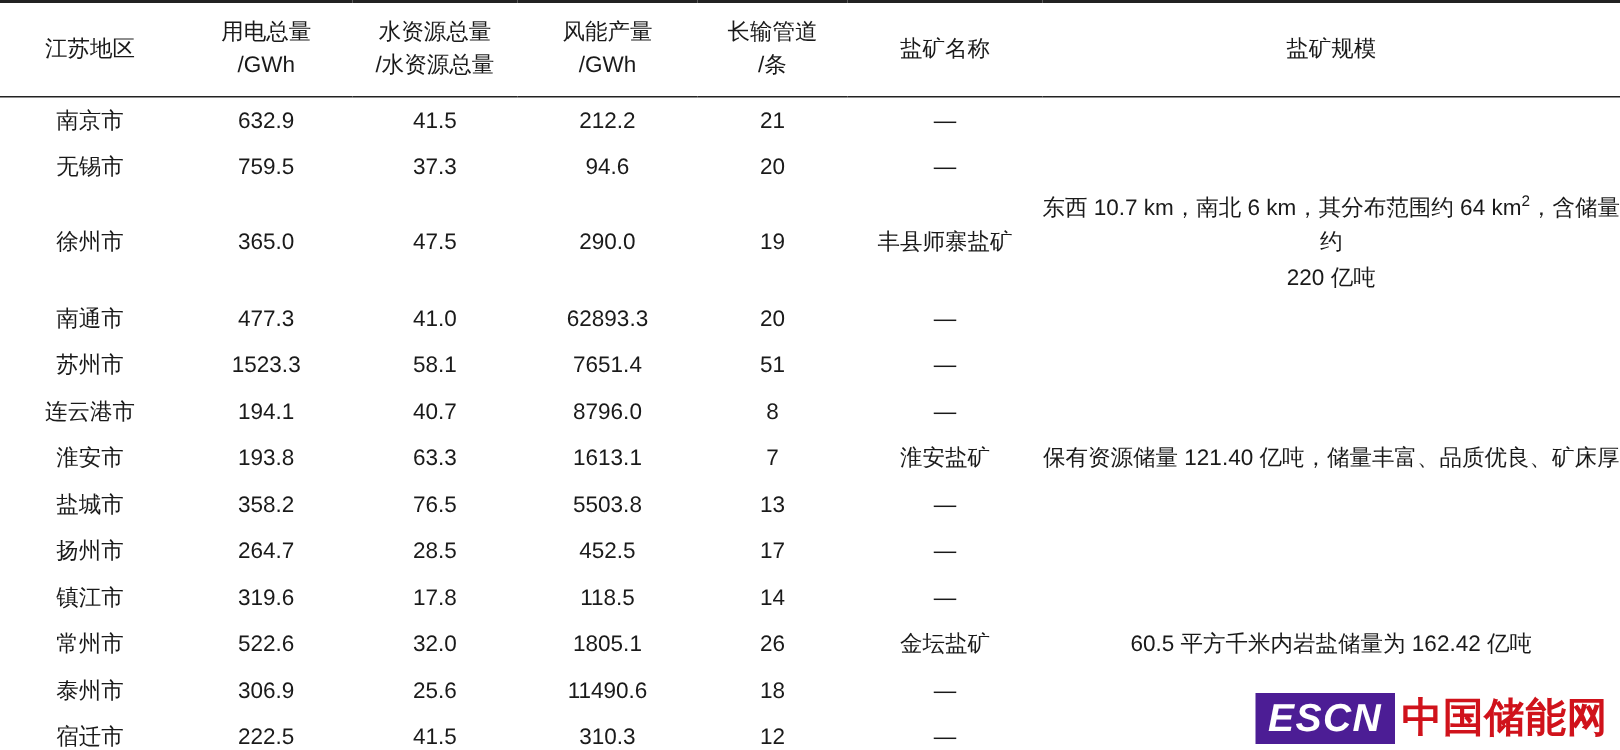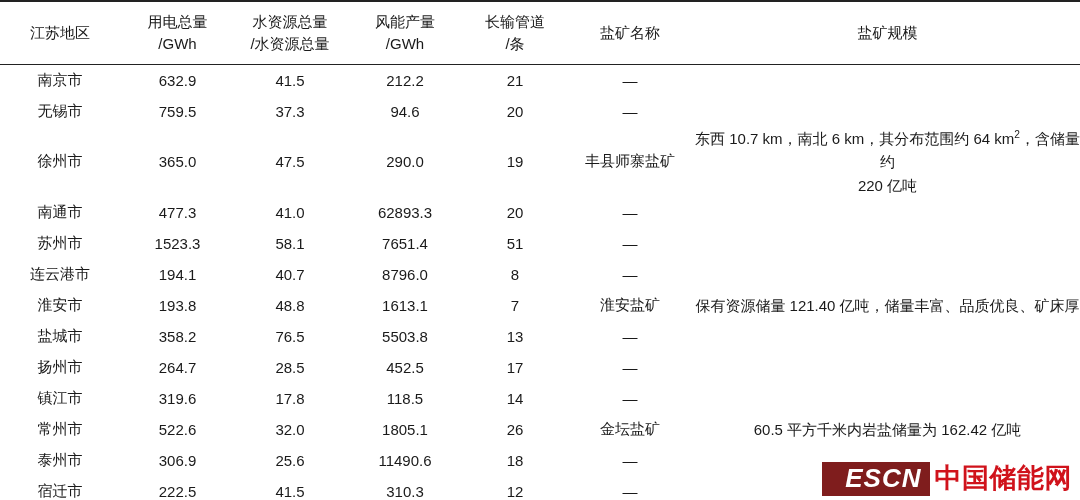--- a/index.html
+++ b/index.html
@@ -211,7 +211,7 @@
       <tr class="data-row">
         <td class="region-name">淮安市</td>
         <td>193.8</td>
-        <td>48.8</td>
+        <td>63.3</td>
         <td>1613.1</td>
         <td>7</td>
         <td class="mine-name">淮安盐矿</td>

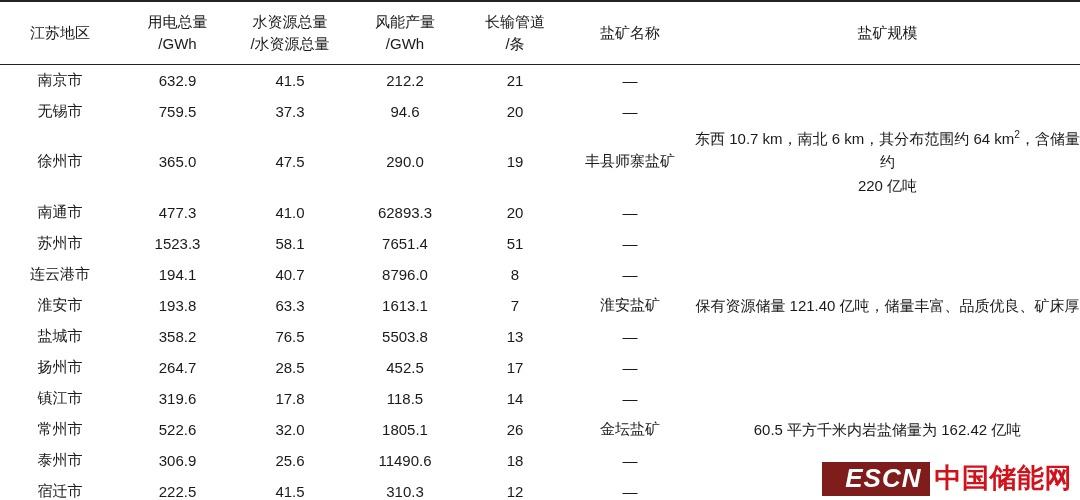--- a/index.html
+++ b/index.html
@@ -83,13 +83,13 @@
     height: 34px;
   }
   .logo-escn {
-    background: #7f1d1d;
+    background: #4c1d95;
     color: #ffffff;
     font-weight: bold;
     font-style: italic;
     font-size: 26px;
     letter-spacing: 1px;
-    padding: 2px 8px 3px 23px;
+    padding: 2px 8px 3px 8px;
     line-height: 1.08;
     font-family: "Liberation Sans", sans-serif;
   }

